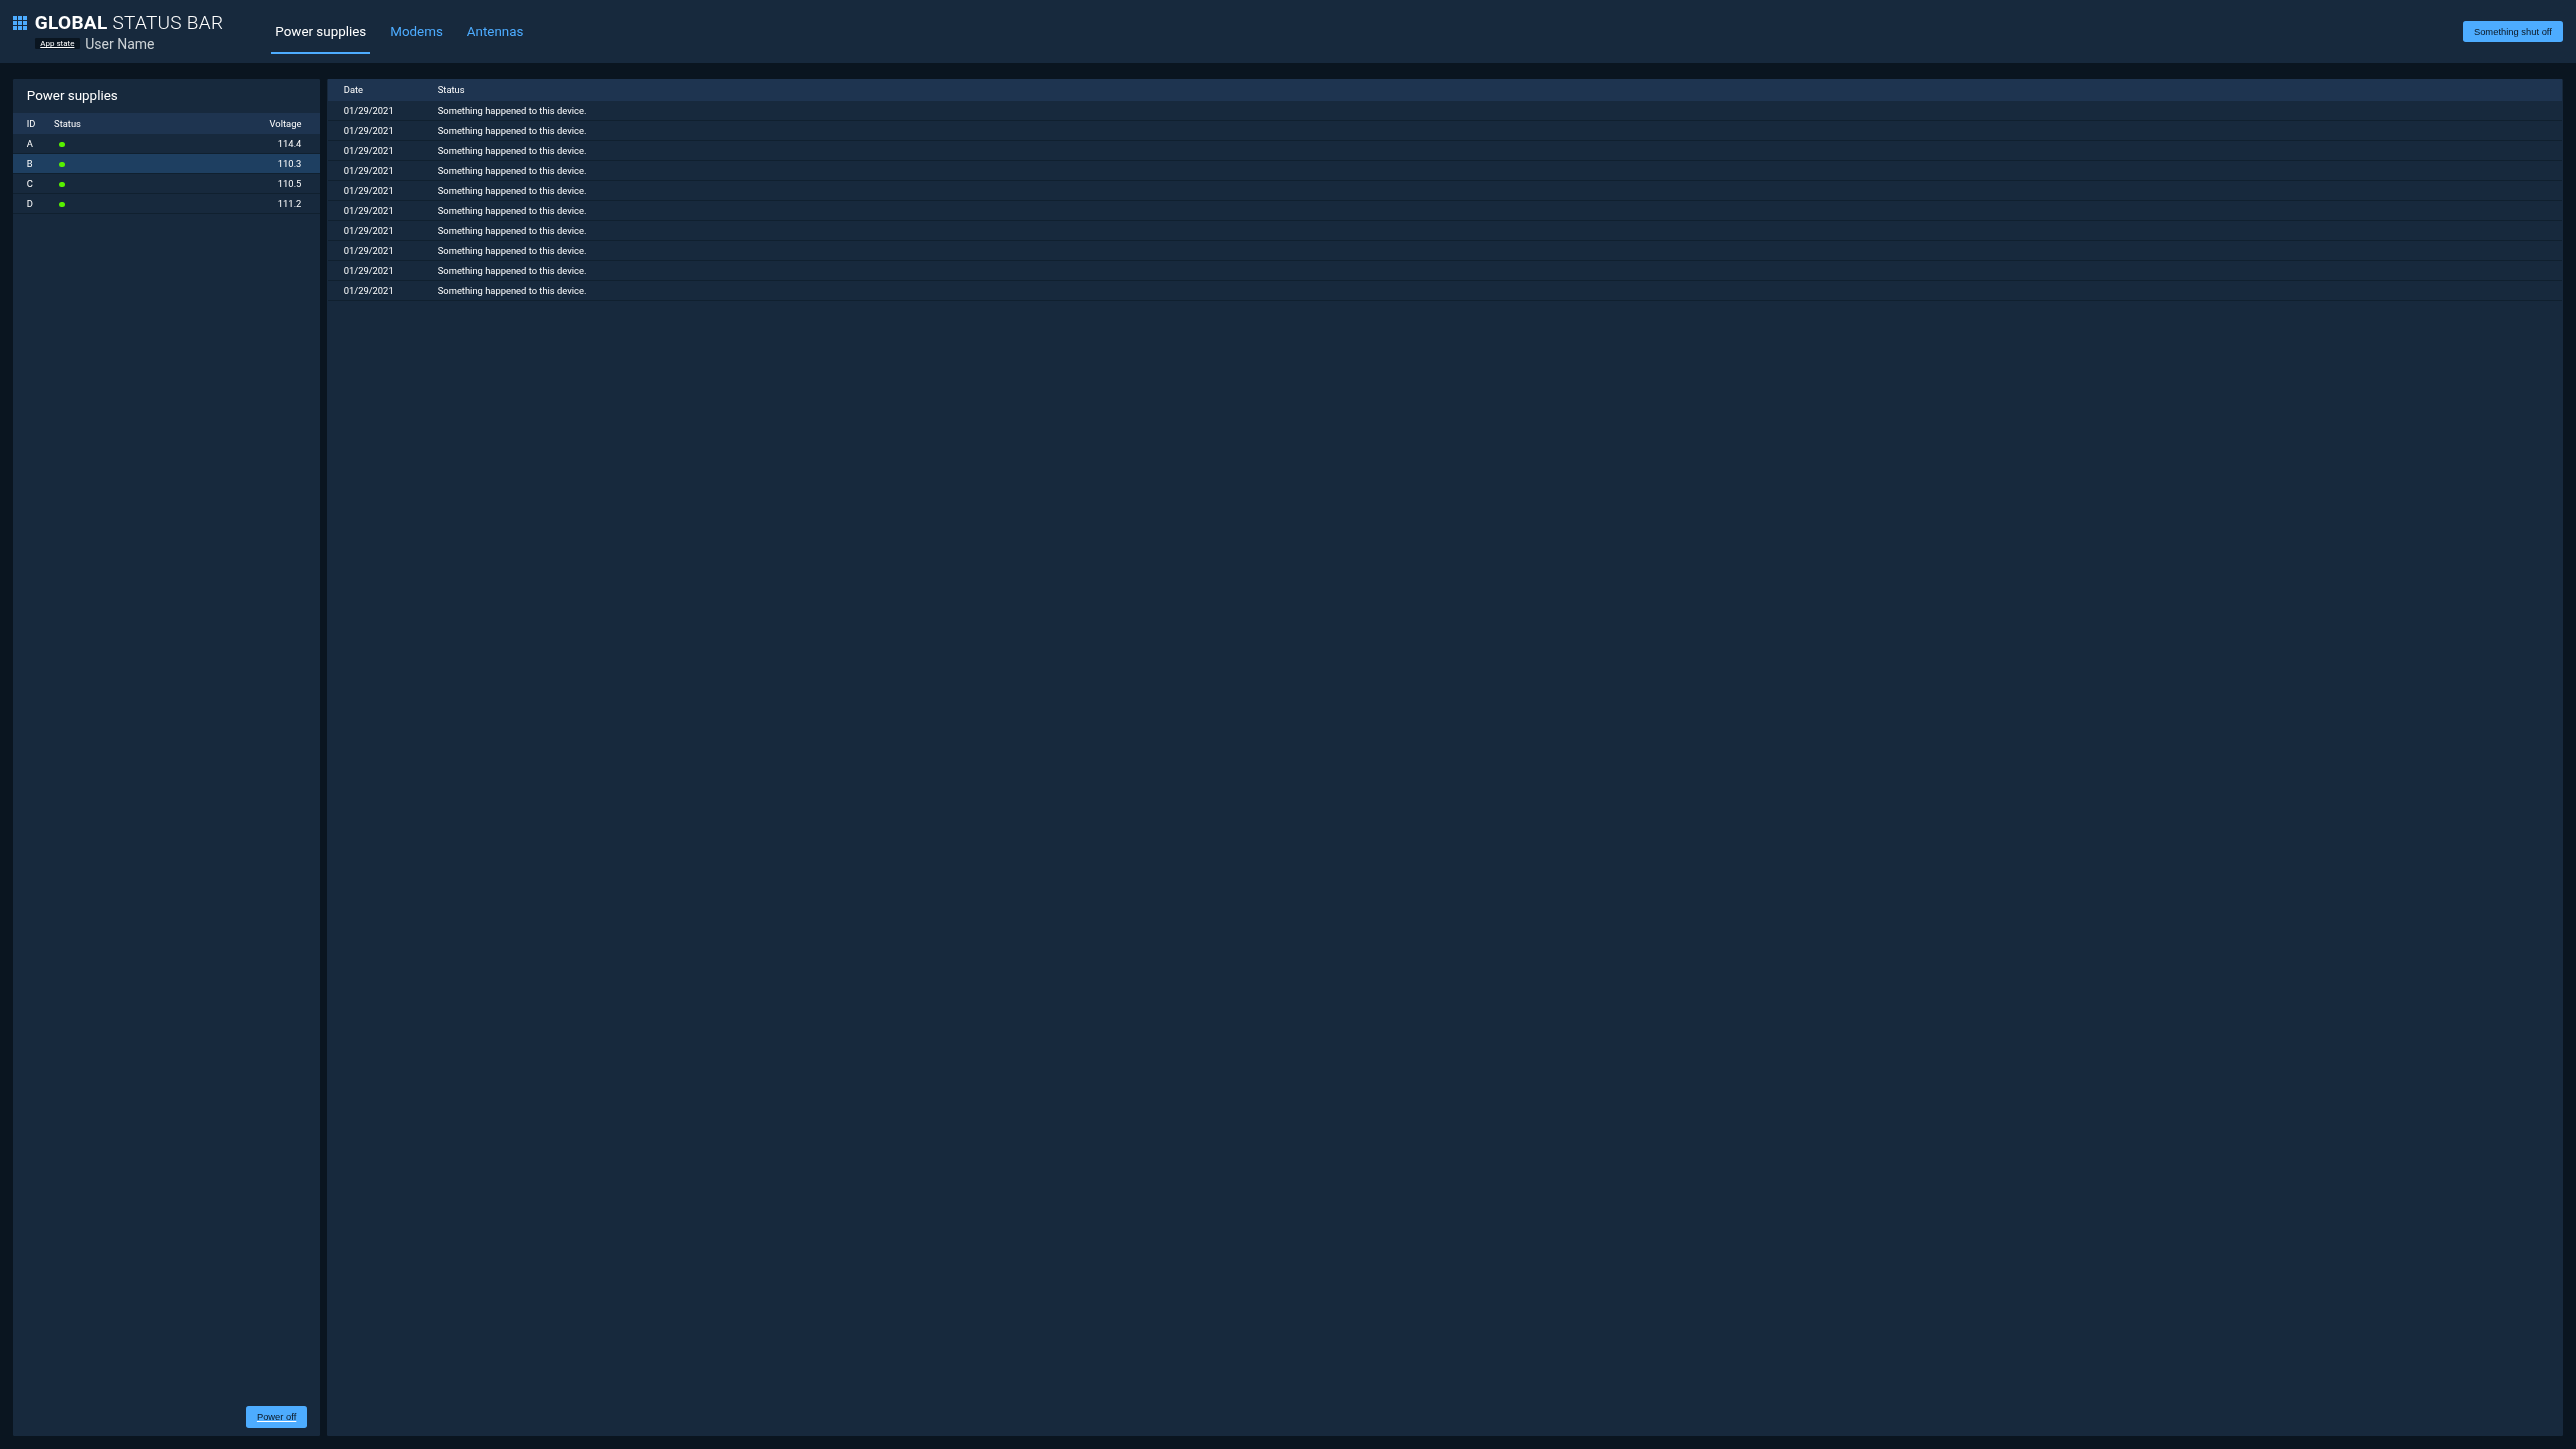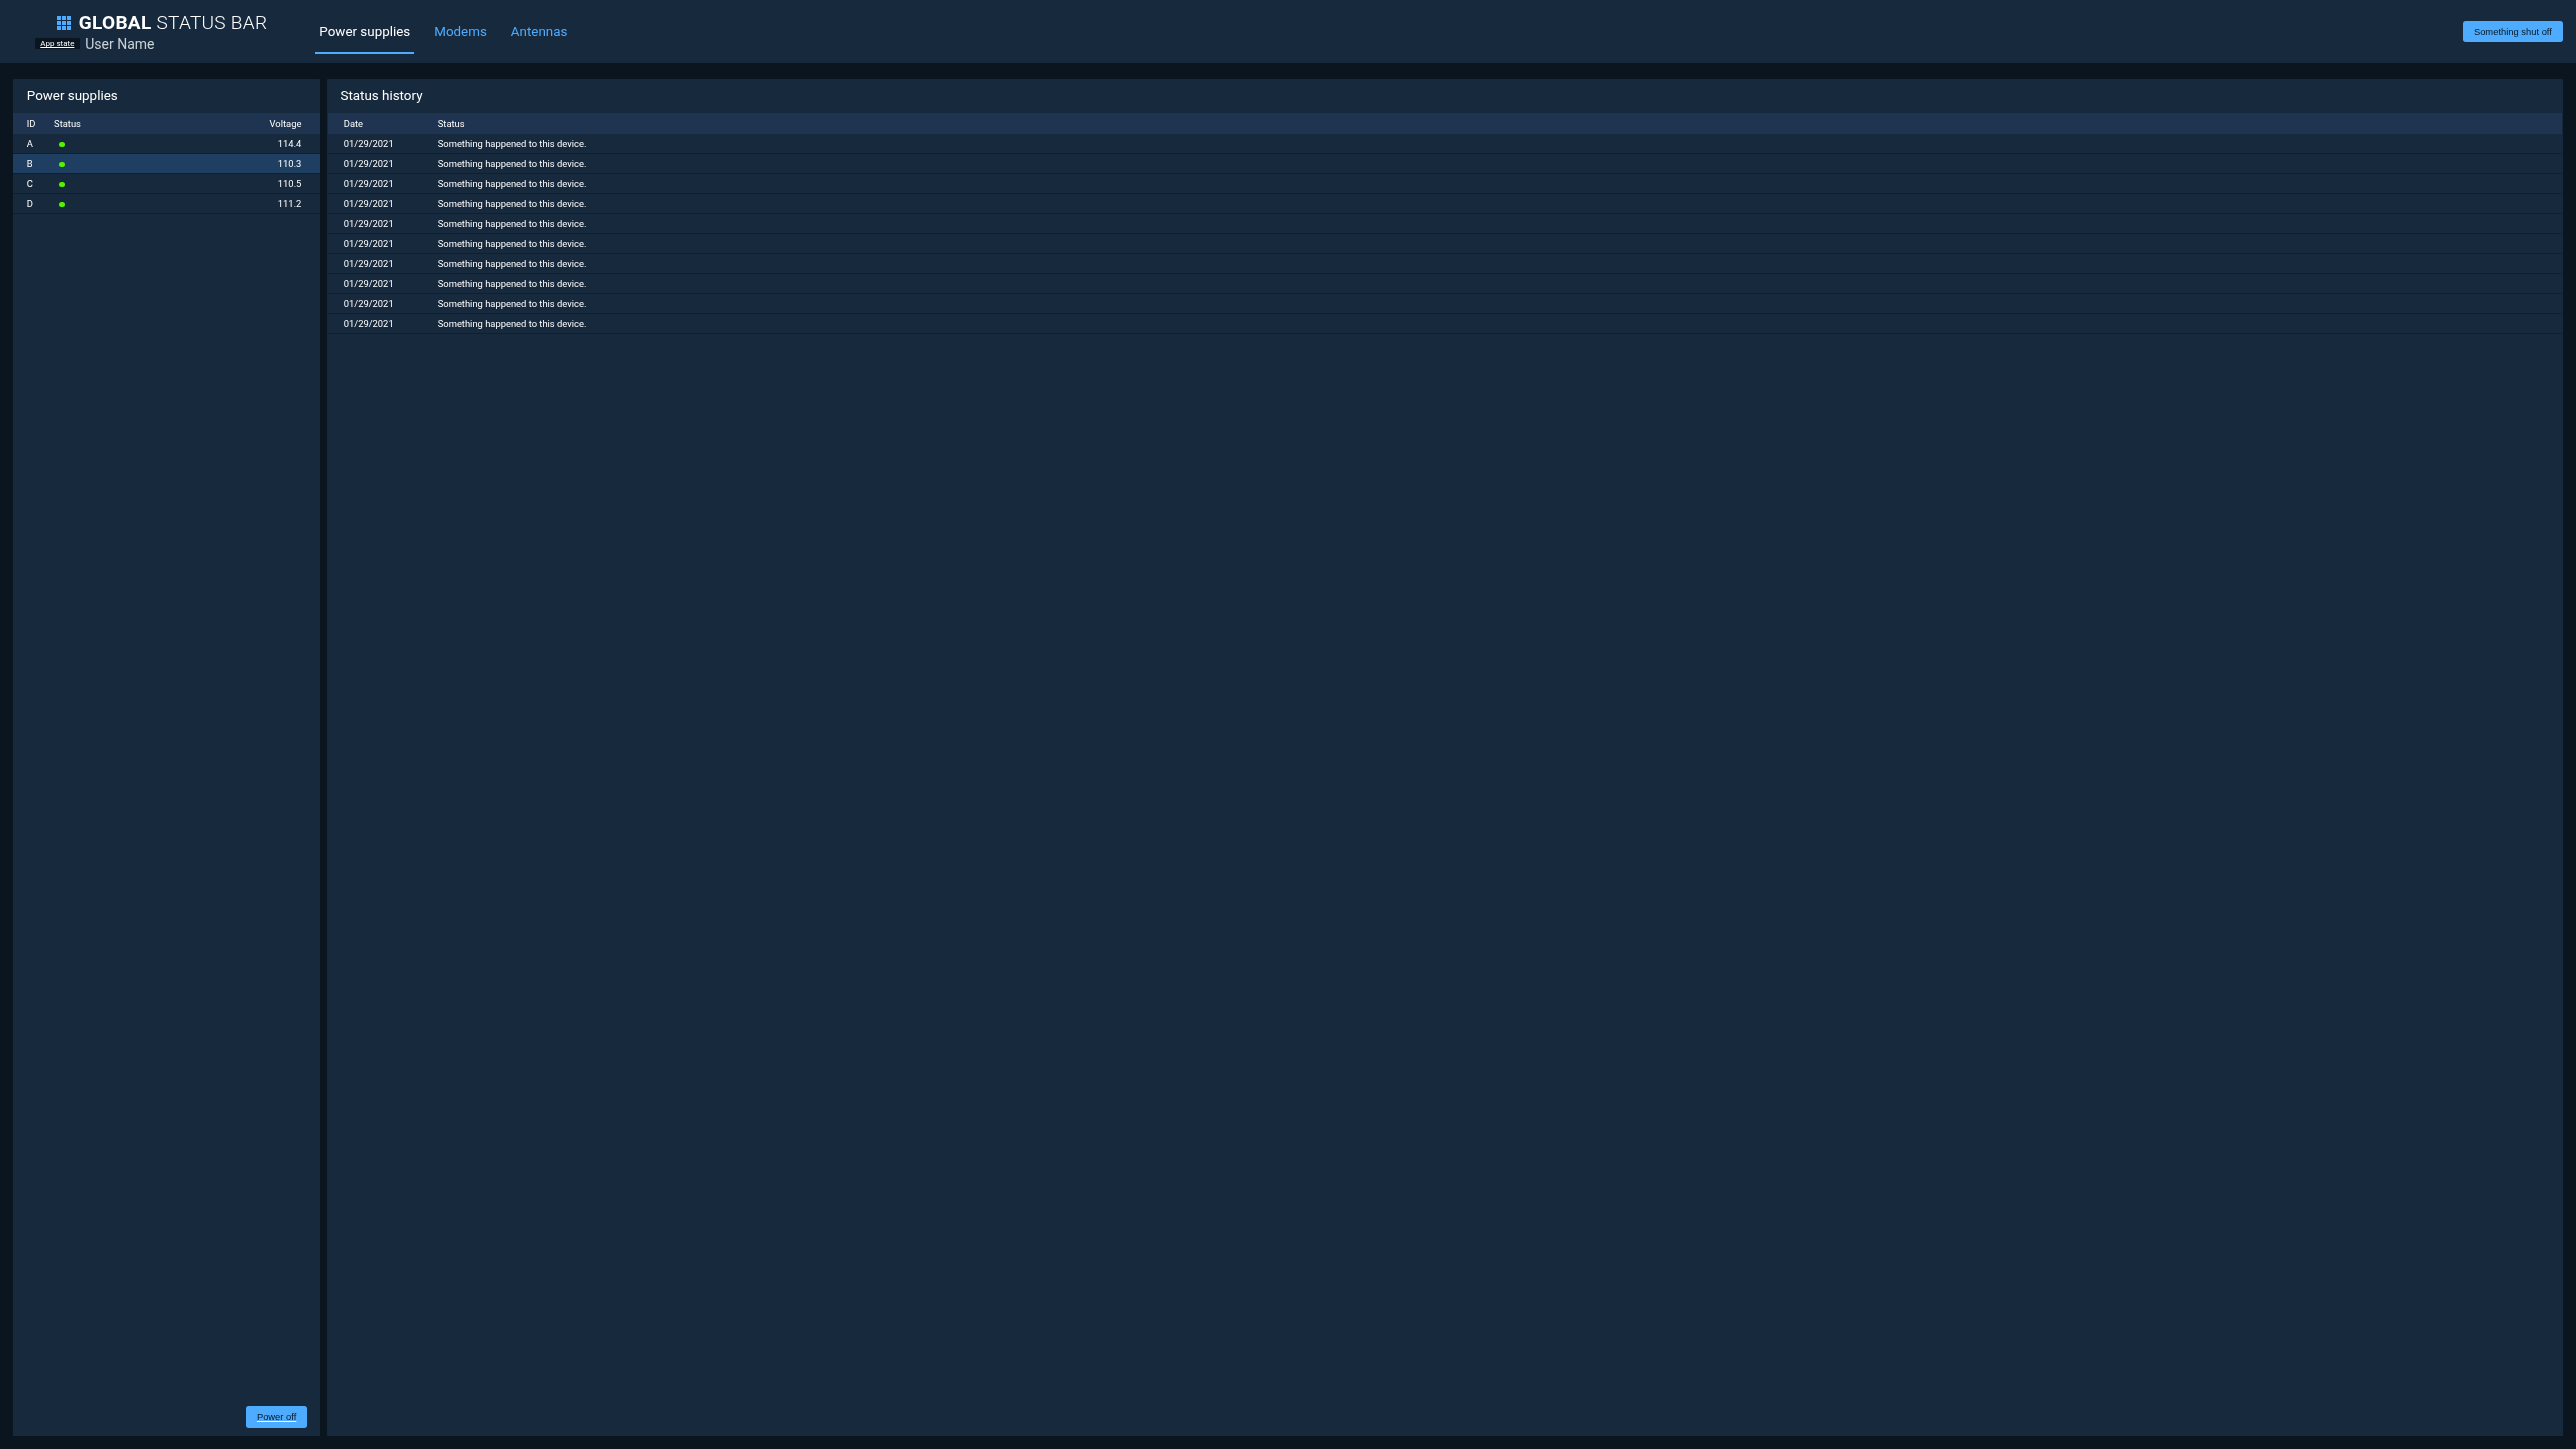--- a/index.html
+++ b/index.html
@@ -32,7 +32,6 @@
       display: flex;
       align-items: center;
       gap: 8px;
-      margin-left: 44px;
     }
     .apps-icon {
       width: 13.4px;

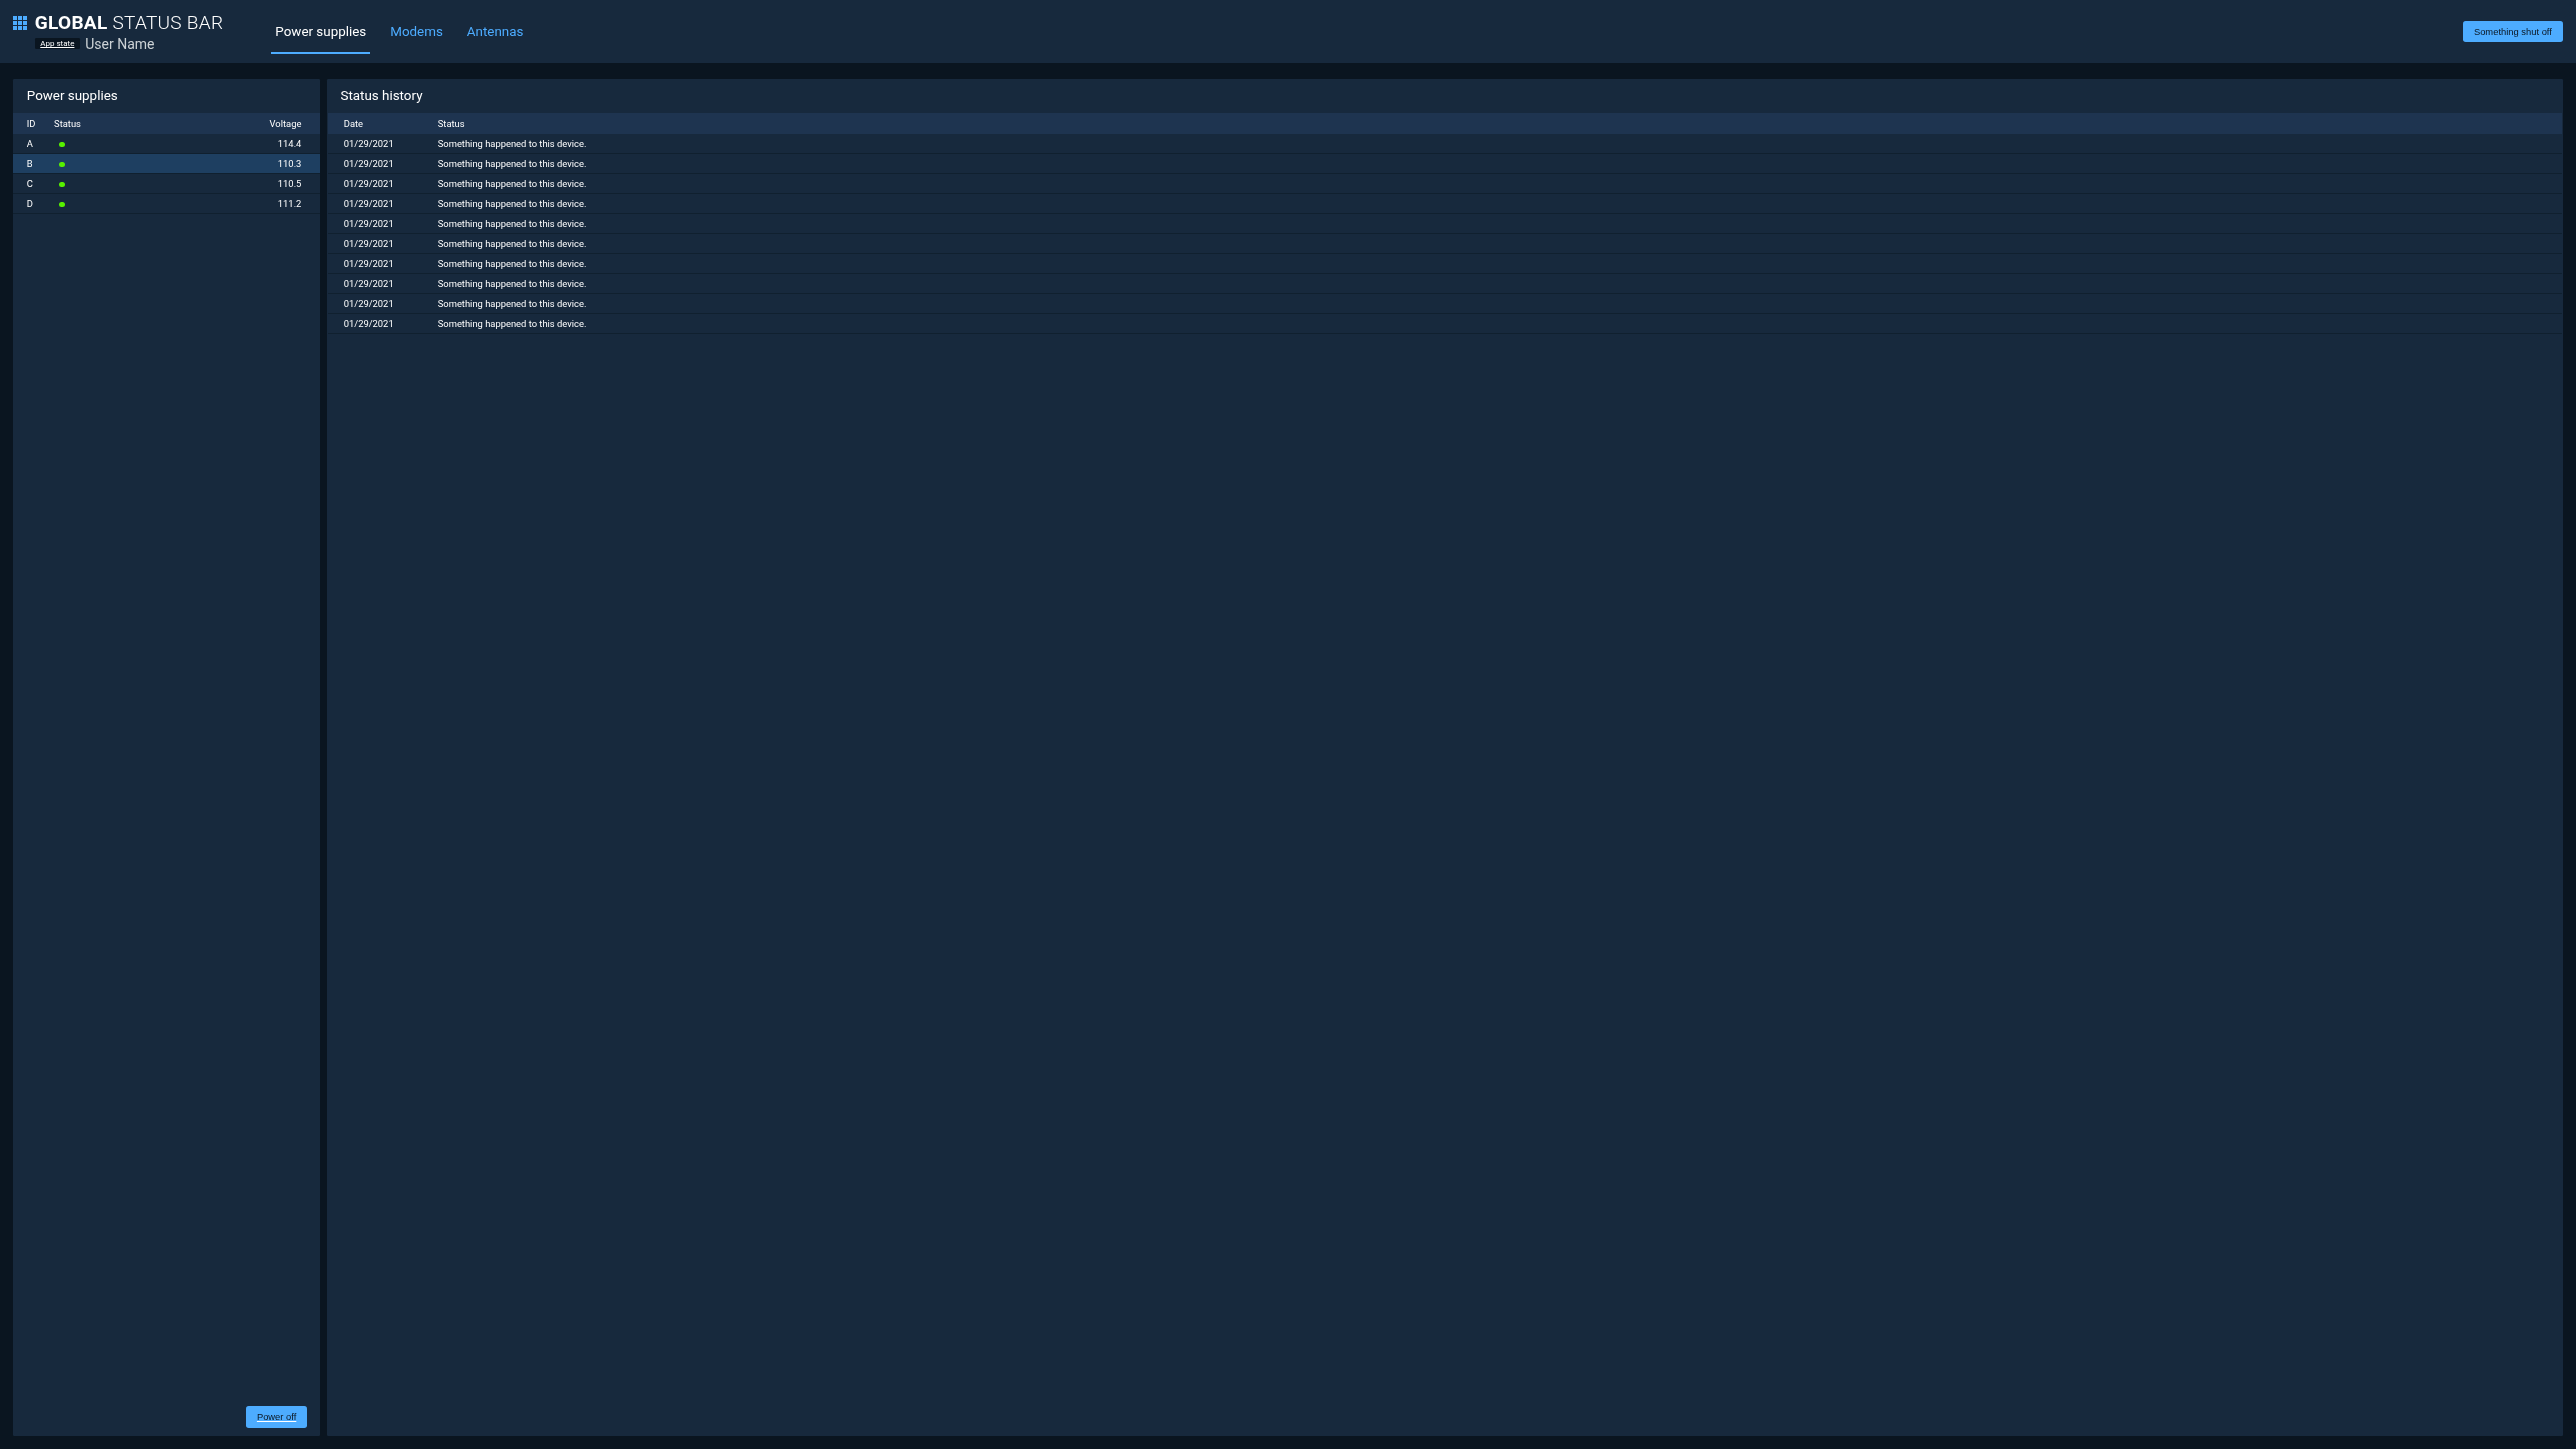--- a/index.html
+++ b/index.html
@@ -305,7 +305,6 @@
 
 
     <div class="panel history-panel">
-      <div class="panel-title">Status history</div>
       <div class="table-wrap">
         <table>
           <thead>

